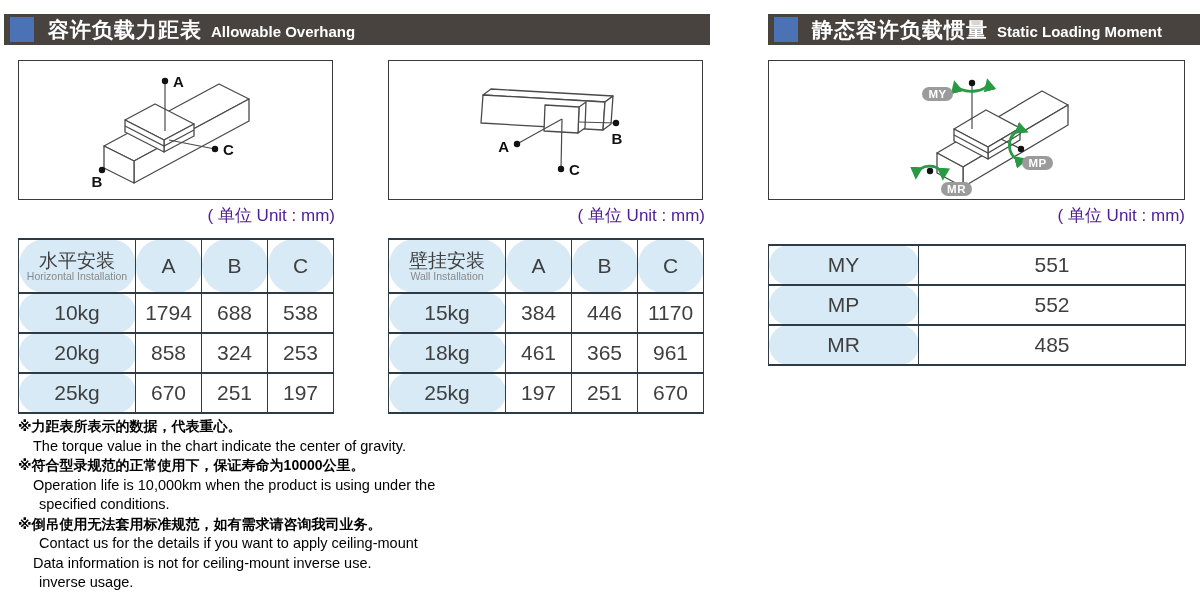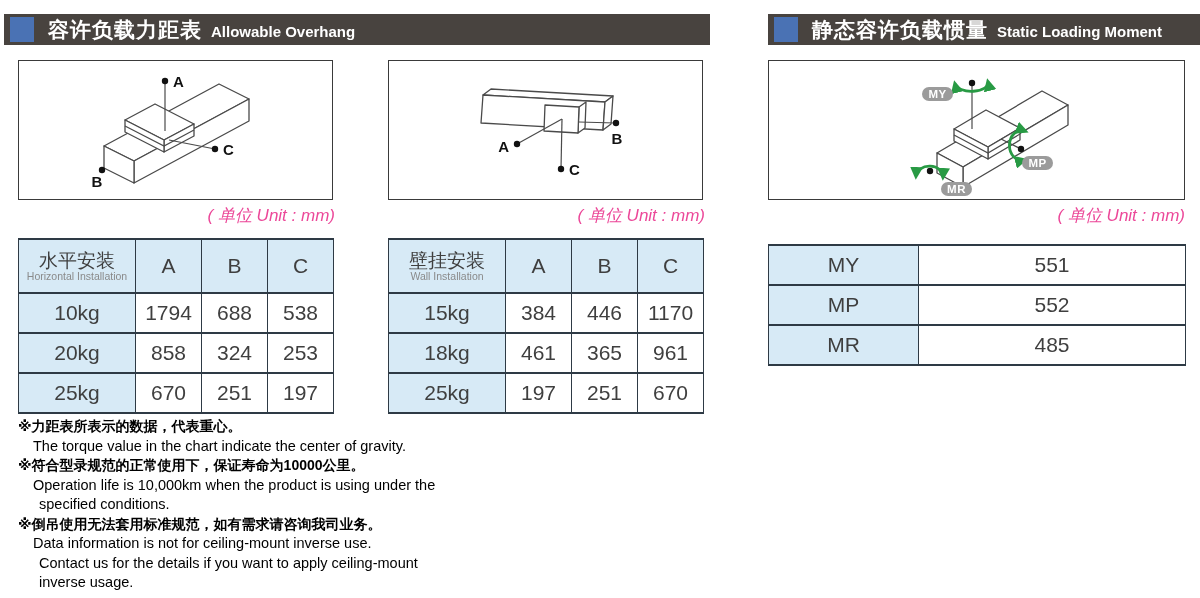--- a/index.html
+++ b/index.html
@@ -27,7 +27,7 @@
   .badgetext{font-size:11.5px;font-weight:bold;fill:#ffffff;letter-spacing:0.5px;}
 
   
-  .unit{position:absolute;top:204px;height:24px;font-size:17px;color:#ec4899;text-align:right;white-space:nowrap;font-style:italic;}
+  .unit{position:absolute;top:204px;height:24px;font-size:17px;color:#4c1d95;text-align:right;white-space:nowrap;}
 
   
   .dtable{position:absolute;border-collapse:collapse;table-layout:fixed;background:#fff;}

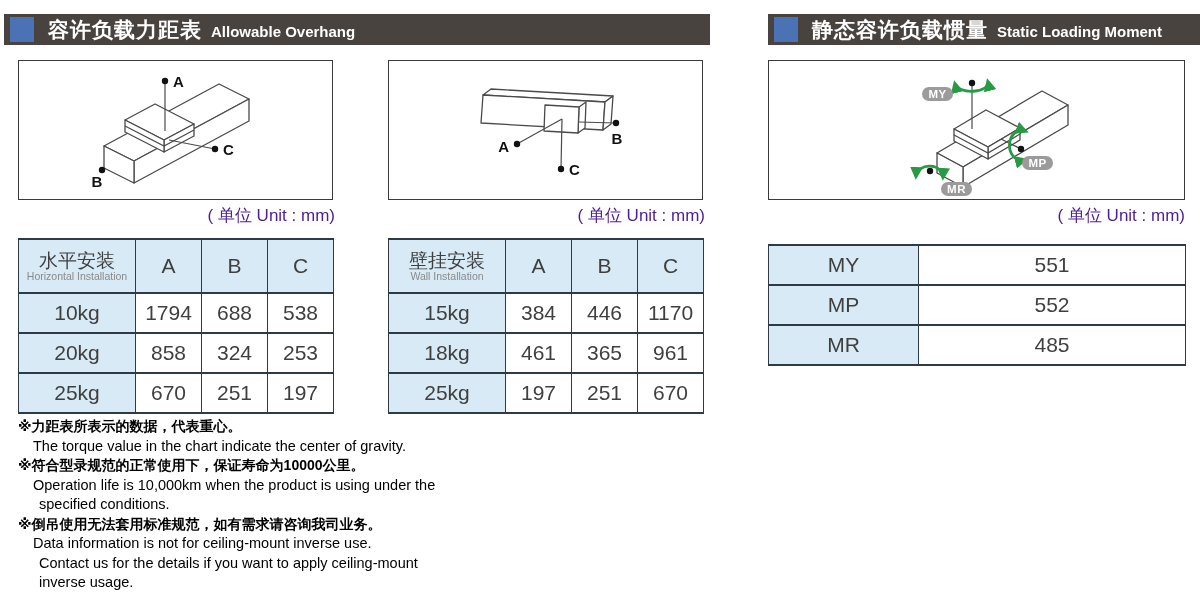--- a/index.html
+++ b/index.html
@@ -33,7 +33,7 @@
   .dtable{position:absolute;border-collapse:collapse;table-layout:fixed;background:#fff;}
   .dtable td,.dtable th{border:1.5px solid #2e3a45;border-top-width:2px;border-bottom-width:2px;
       text-align:center;vertical-align:middle;padding:0;color:#3f3f3f;font-weight:normal;}
-  .blue{background:#d7eaf6;}
+  .blue{background:#d7eaf6;border-radius:26px;}
   .hth{height:52px;}
   .hzh{font-size:19px;line-height:21px;}
   .hen{font-size:10.5px;line-height:11px;color:#8a8a8a;}

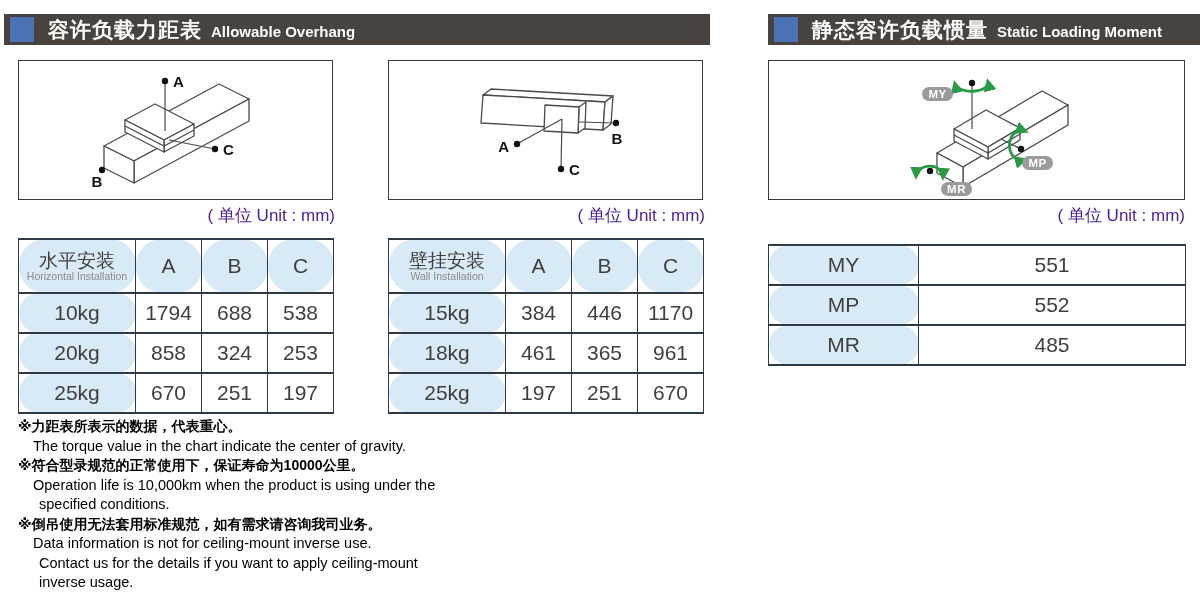--- a/index.html
+++ b/index.html
@@ -263,8 +263,8 @@
     <div class="nen">Operation life is 10,000km when the product is using under the</div>
     <div class="nen nen2">specified conditions.</div>
     <div class="nzh">※倒吊使用无法套用标准规范，如有需求请咨询我司业务。</div>
+    <div class="nen nen2">Contact us for the details if you want to apply ceiling-mount</div>
     <div class="nen">Data information is not for ceiling-mount inverse use.</div>
-    <div class="nen nen2">Contact us for the details if you want to apply ceiling-mount</div>
     <div class="nen nen2">inverse usage.</div>
   </div>
 

